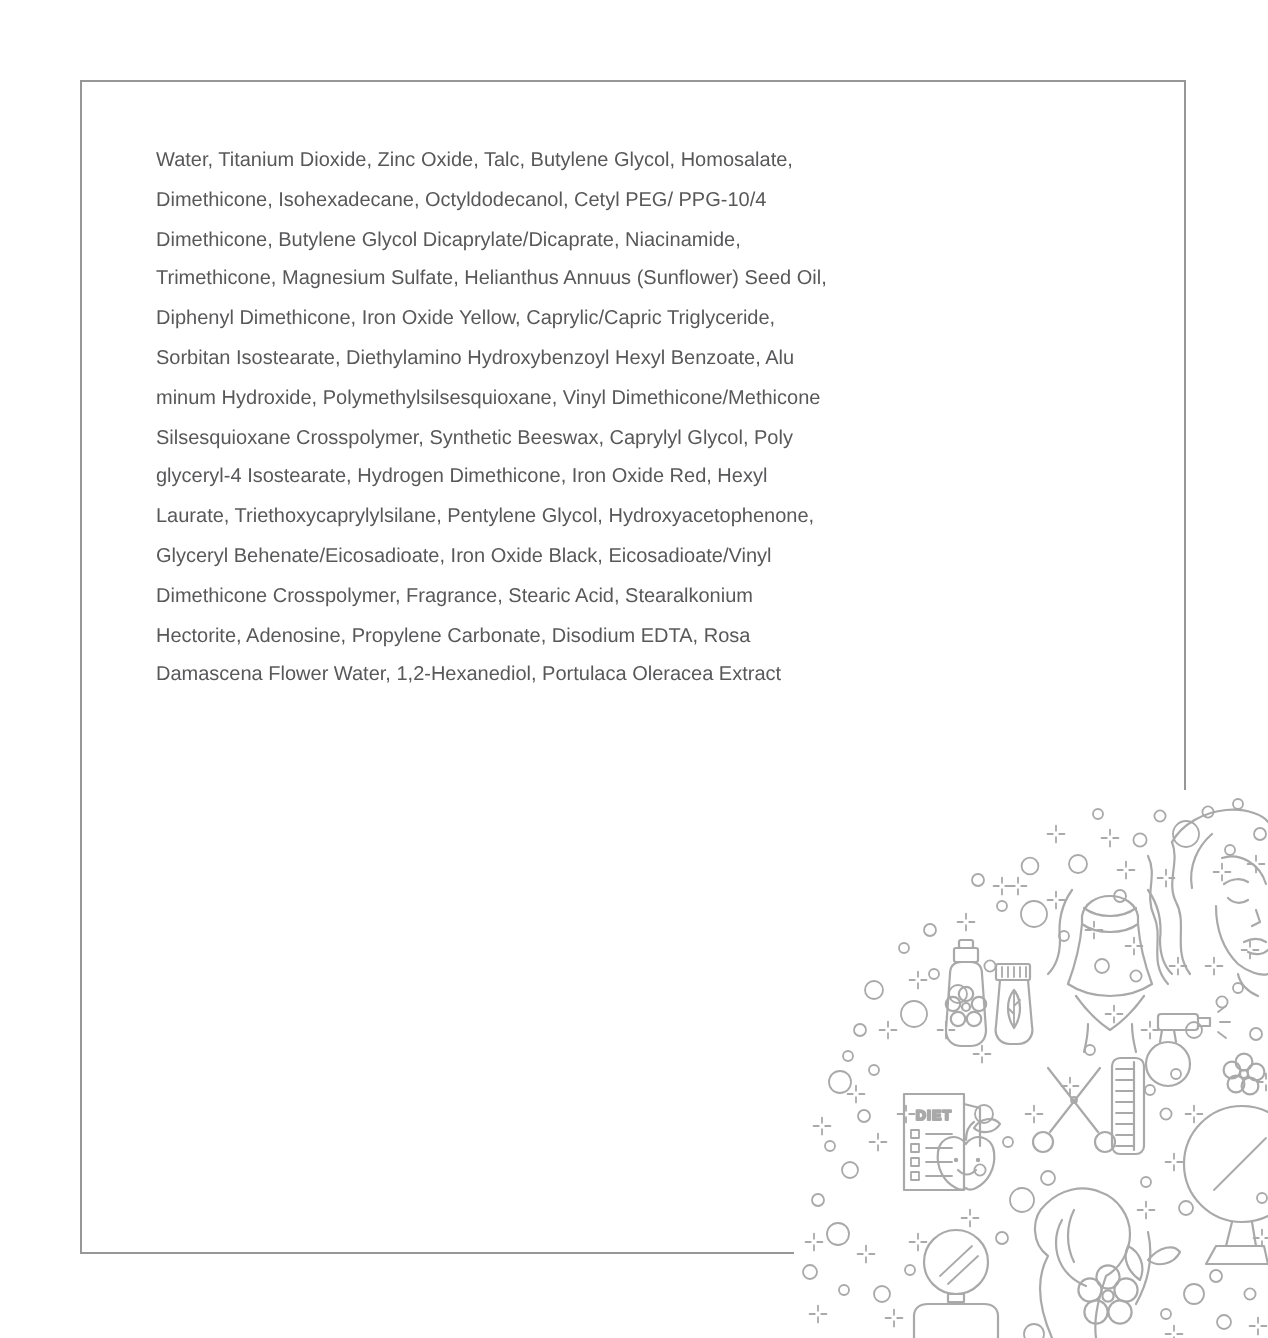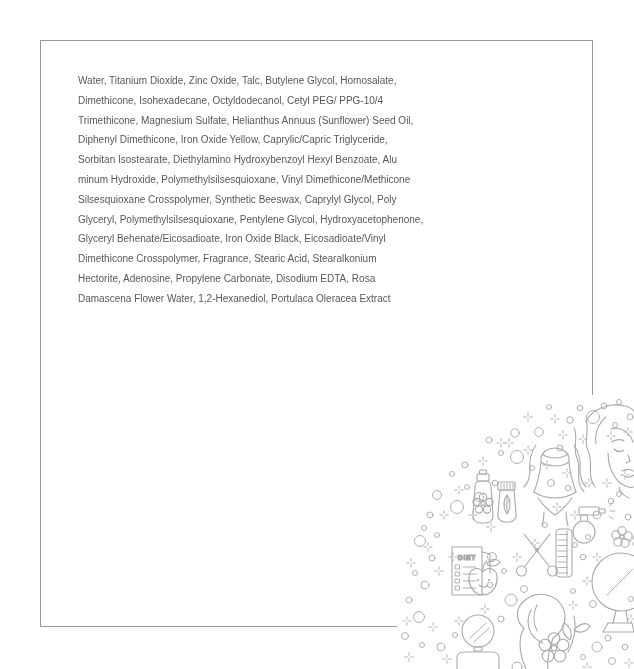--- a/index.html
+++ b/index.html
@@ -47,6 +47,7 @@
   <div class="ingredients">
     <div class="line">Water, Titanium Dioxide, Zinc Oxide, Talc, Butylene Glycol, Homosalate,</div>
     <div class="line">Dimethicone, Isohexadecane, Octyldodecanol, Cetyl PEG/ PPG-10/4</div>
+    <div class="line">Dimethicone, Butylene Glycol Dicaprylate/Dicaprate, Niacinamide,</div>
     <div class="line">Trimethicone, Magnesium Sulfate, Helianthus Annuus (Sunflower) Seed Oil,</div>
     <div class="line">Diphenyl Dimethicone, Iron Oxide Yellow, Caprylic/Capric Triglyceride,</div>
     <div class="line">Sorbitan Isostearate, Diethylamino Hydroxybenzoyl Hexyl Benzoate, Alu</div>

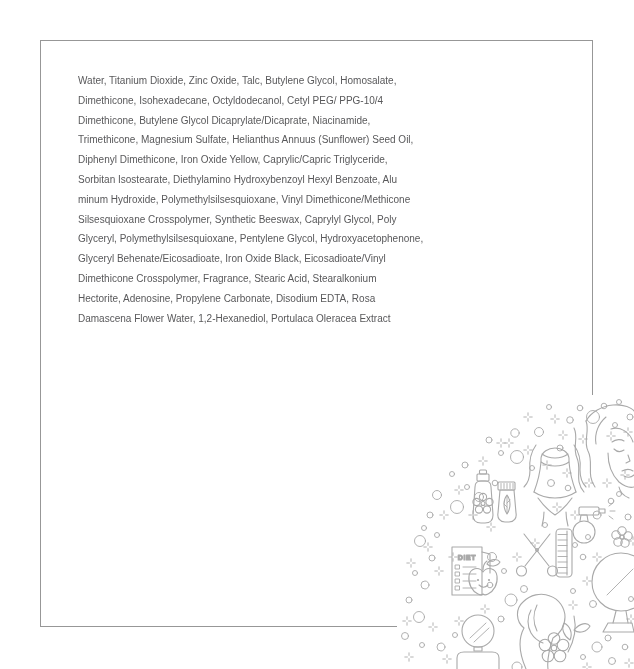--- a/index.html
+++ b/index.html
@@ -53,6 +53,7 @@
     <div class="line">Sorbitan Isostearate, Diethylamino Hydroxybenzoyl Hexyl Benzoate, Alu</div>
     <div class="line">minum Hydroxide, Polymethylsilsesquioxane, Vinyl Dimethicone/Methicone</div>
     <div class="line">Silsesquioxane Crosspolymer, Synthetic Beeswax, Caprylyl Glycol, Poly</div>
+    <div class="line">glyceryl-4 Isostearate, Hydrogen Dimethicone, Iron Oxide Red, Hexyl</div>
     <div class="line">Glyceryl, Polymethylsilsesquioxane, Pentylene Glycol, Hydroxyacetophenone,</div>
     <div class="line">Glyceryl Behenate/Eicosadioate, Iron Oxide Black, Eicosadioate/Vinyl</div>
     <div class="line">Dimethicone Crosspolymer, Fragrance, Stearic Acid, Stearalkonium</div>

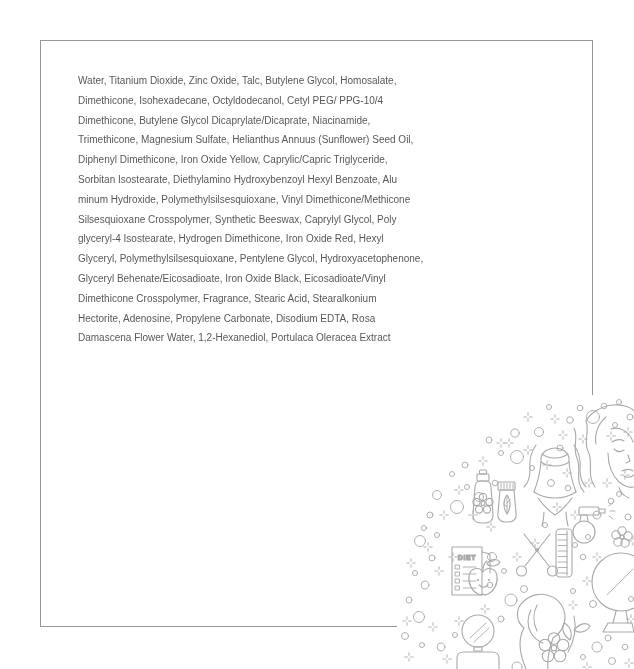--- a/index.html
+++ b/index.html
@@ -54,7 +54,7 @@
     <div class="line">minum Hydroxide, Polymethylsilsesquioxane, Vinyl Dimethicone/Methicone</div>
     <div class="line">Silsesquioxane Crosspolymer, Synthetic Beeswax, Caprylyl Glycol, Poly</div>
     <div class="line">glyceryl-4 Isostearate, Hydrogen Dimethicone, Iron Oxide Red, Hexyl</div>
-    <div class="line">Glyceryl, Polymethylsilsesquioxane, Pentylene Glycol, Hydroxyacetophenone,</div>
+    <div class="line">Laurate, Triethoxycaprylylsilane, Pentylene Glycol, Hydroxyacetophenone,</div>
     <div class="line">Glyceryl Behenate/Eicosadioate, Iron Oxide Black, Eicosadioate/Vinyl</div>
     <div class="line">Dimethicone Crosspolymer, Fragrance, Stearic Acid, Stearalkonium</div>
     <div class="line">Hectorite, Adenosine, Propylene Carbonate, Disodium EDTA, Rosa</div>

